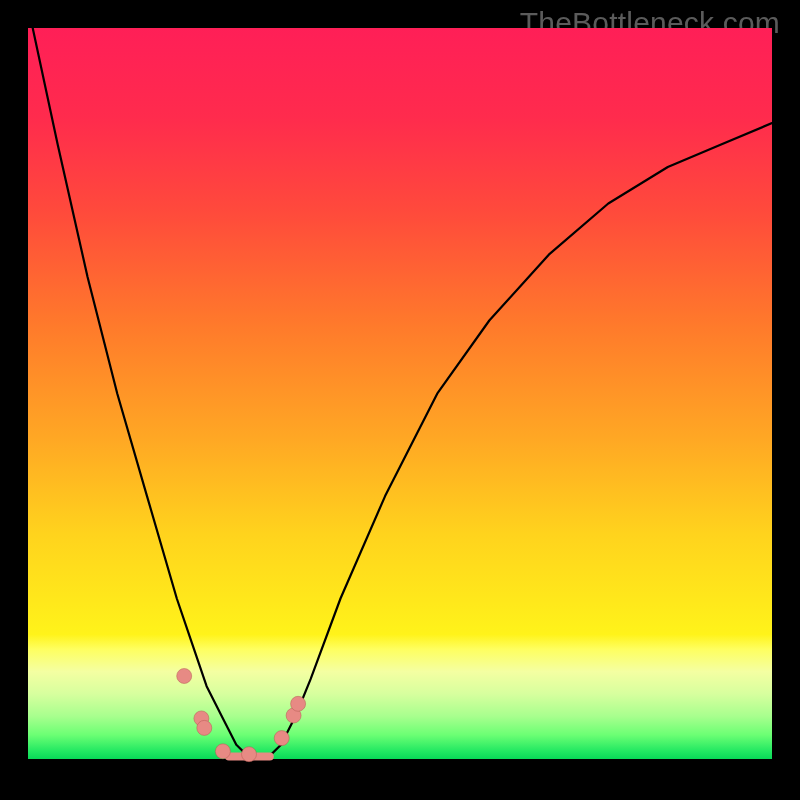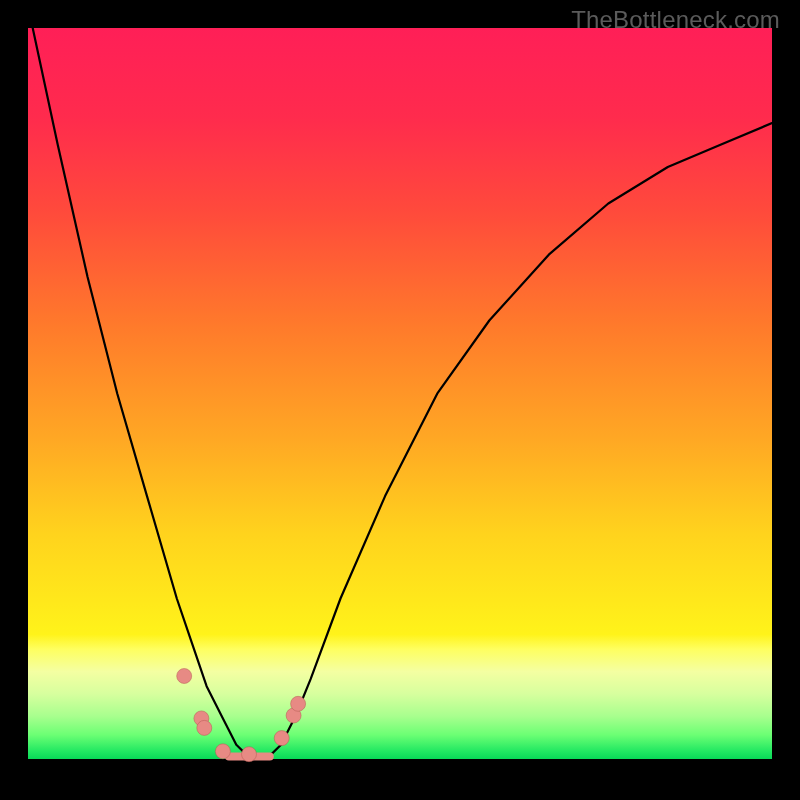--- a/index.html
+++ b/index.html
@@ -15,7 +15,7 @@
     top: 6px;
     right: 20px;
     font-family: Arial, Helvetica, sans-serif;
-    font-size: 24px;
+    font-size: 30px;
     font-weight: 500;
     color: #5b5b5b;
     letter-spacing: 0.2px;

